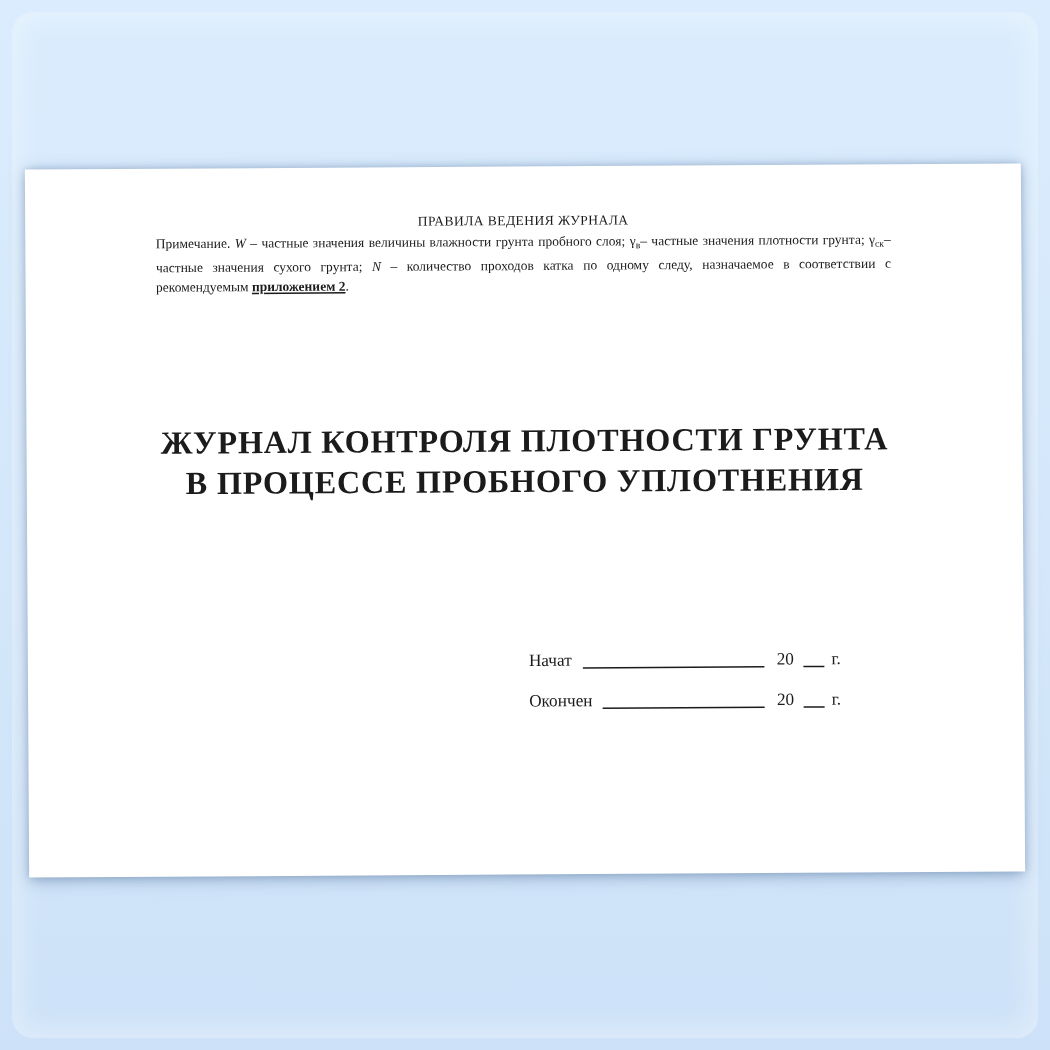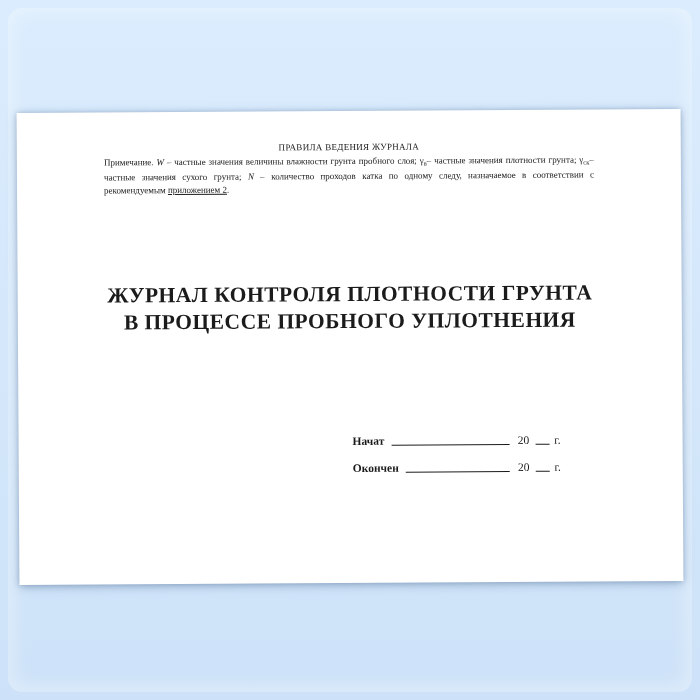--- a/index.html
+++ b/index.html
@@ -64,7 +64,7 @@
     vertical-align: -2px;
   }
   .note .link {
-    font-weight: 400;
+    font-weight: 700;
     text-decoration: underline;
   }
   .title {

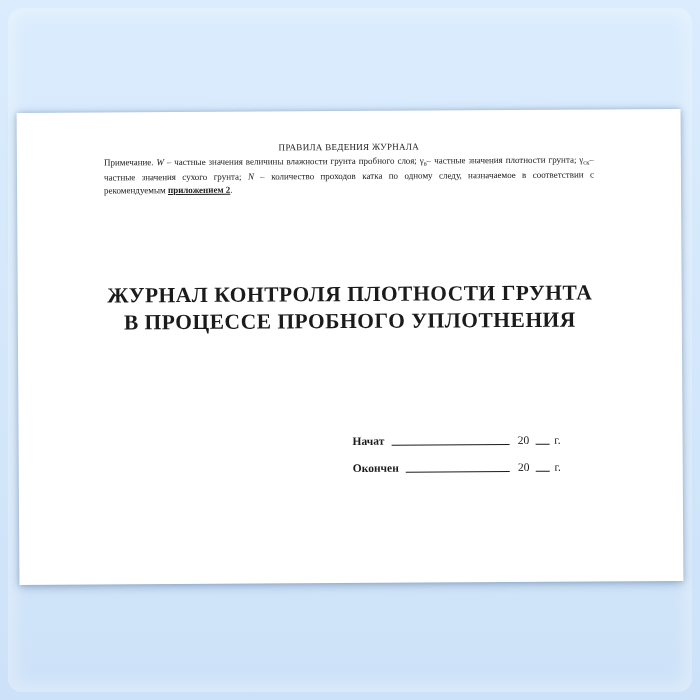--- a/index.html
+++ b/index.html
@@ -91,7 +91,7 @@
     height: 16px;
     margin-bottom: 11px;
   }
-  .dlabel { flex: 0 0 auto; font-weight: bold; }
+  .dlabel { flex: 0 0 auto; }
   .blank-long {
     flex: 1 1 auto;
     border-bottom: 1px solid #1b1b1b;

